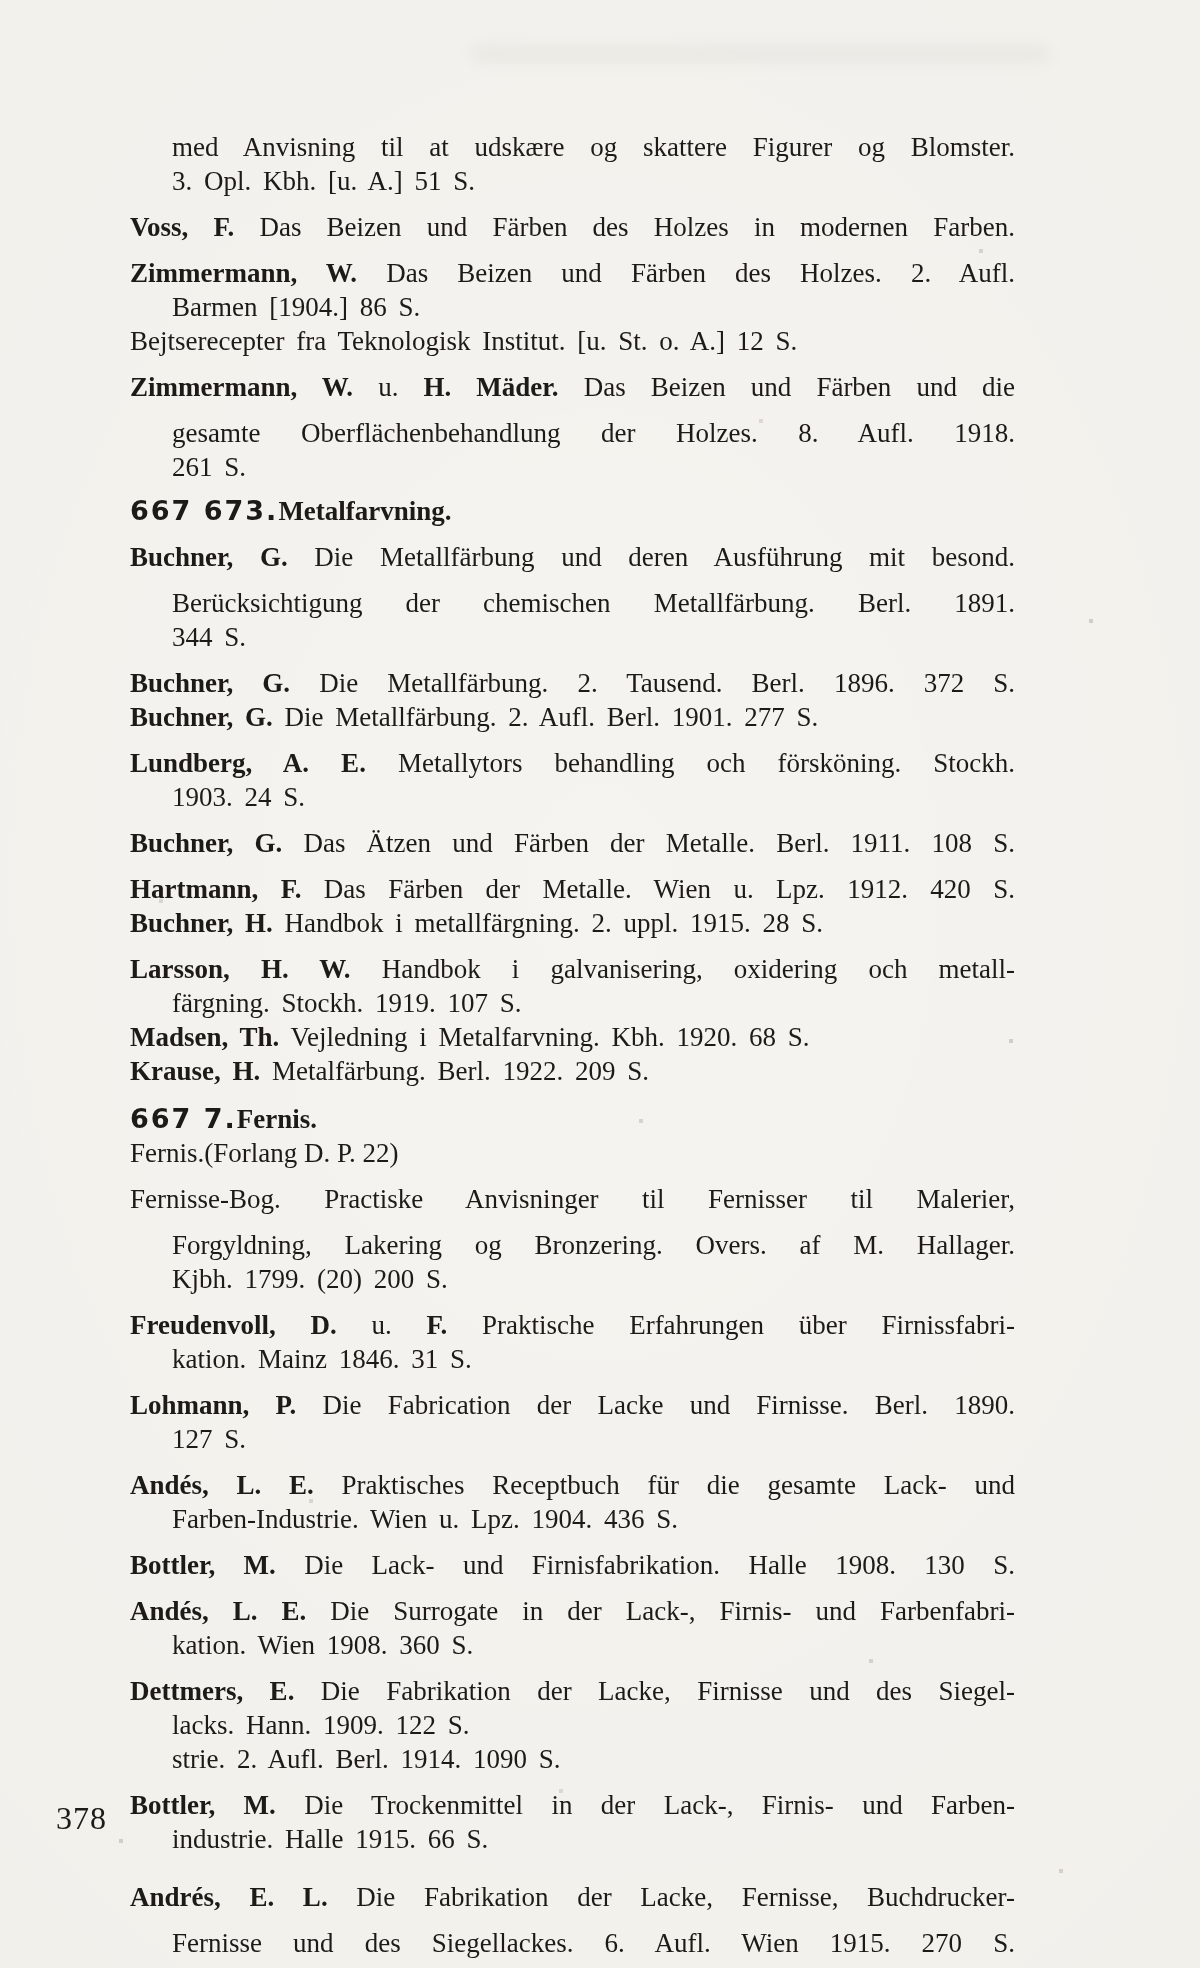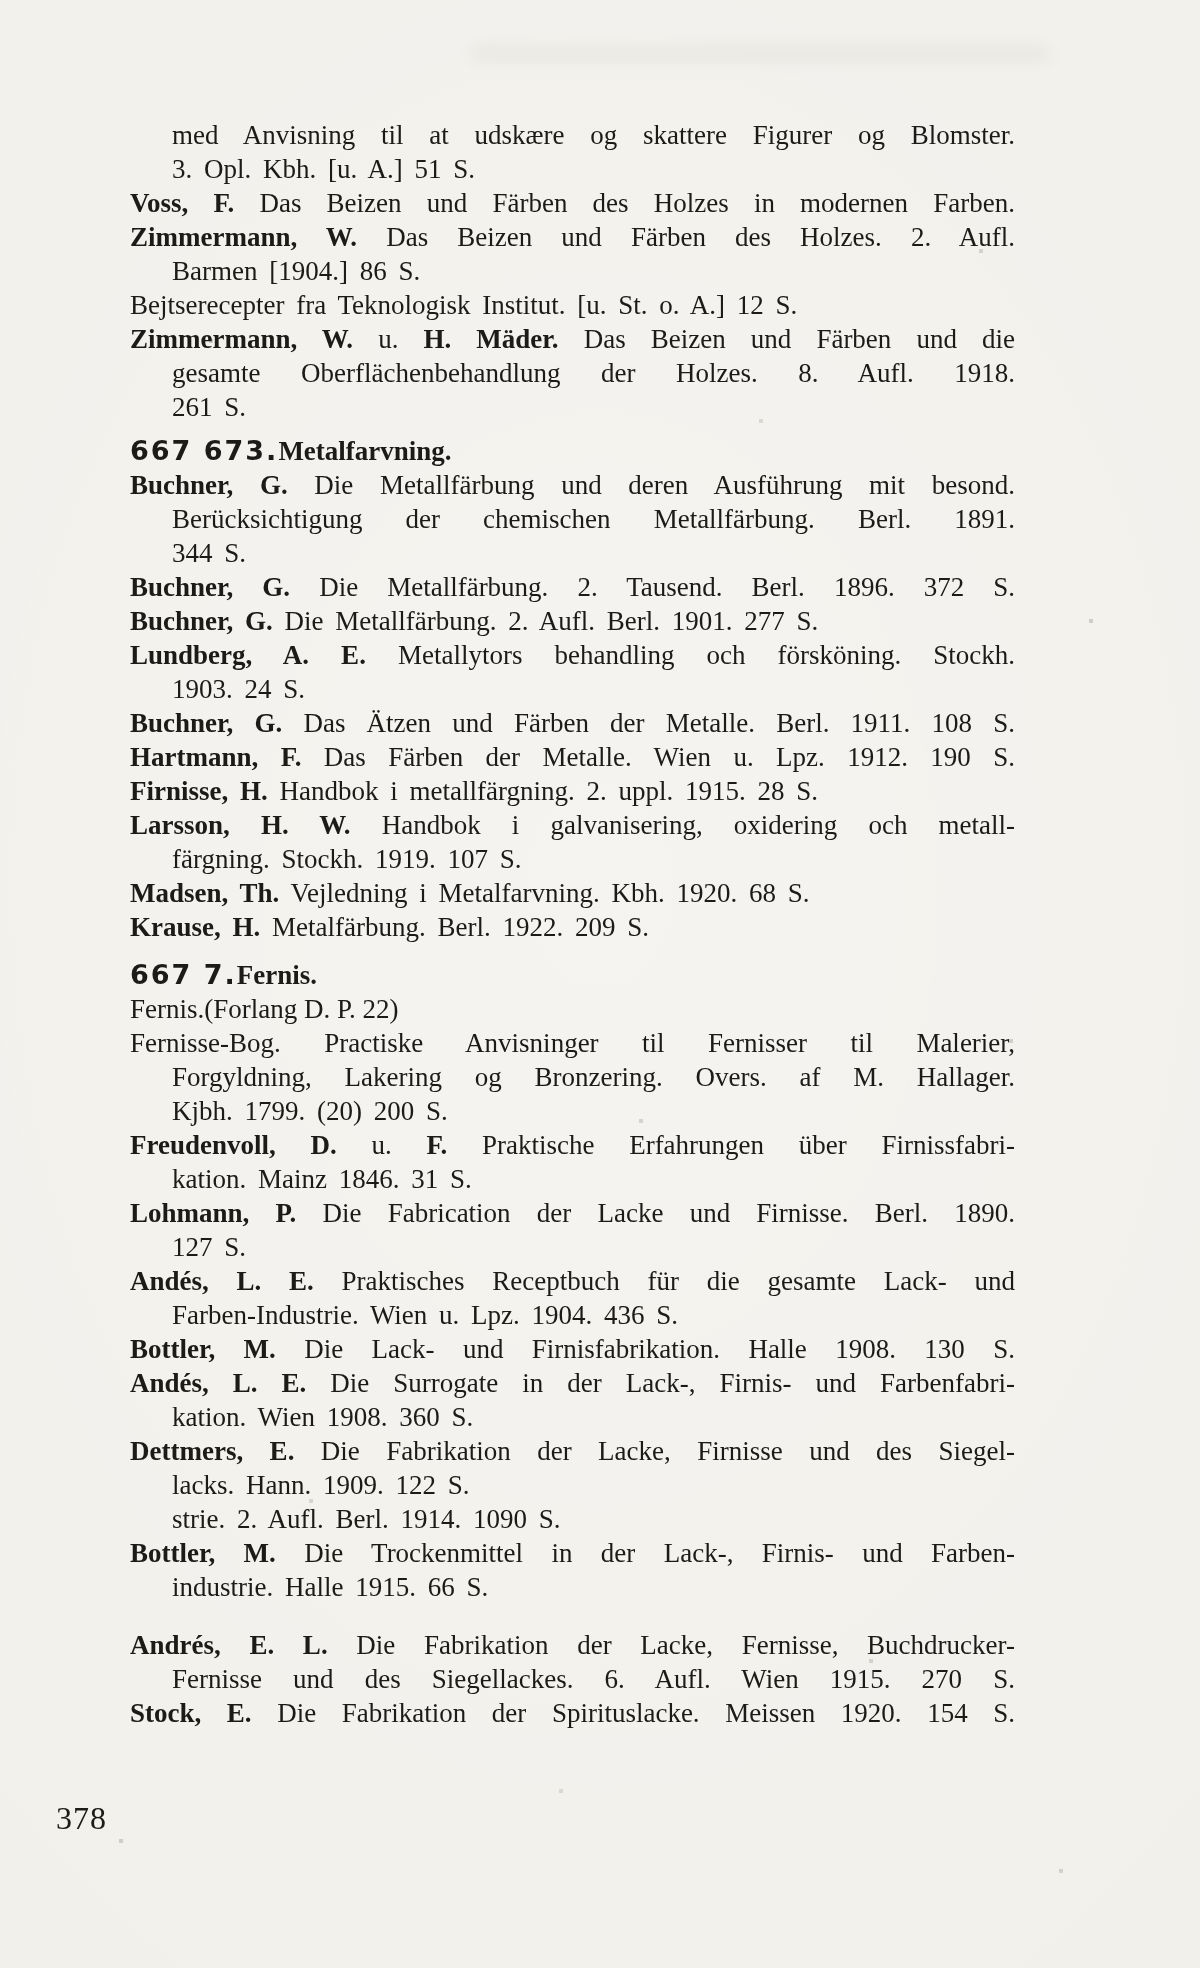--- a/index.html
+++ b/index.html
@@ -43,7 +43,7 @@
   .line{min-height:34px;}
   .entry{word-spacing:5px;}
   .entry.ind{padding-left:42px;}
-  .entry.just{text-align:justify;text-align-last:justify;word-spacing:3px;}
+  .entry.just{text-align:justify;text-align-last:justify;word-spacing:3px;margin-top:12px;}
   .b{font-weight:bold;}
   .split{display:flex;align-items:baseline;}
   .num{font-family:"DejaVu Sans","Liberation Sans",sans-serif;font-weight:bold;letter-spacing:2px;font-size:27px;}

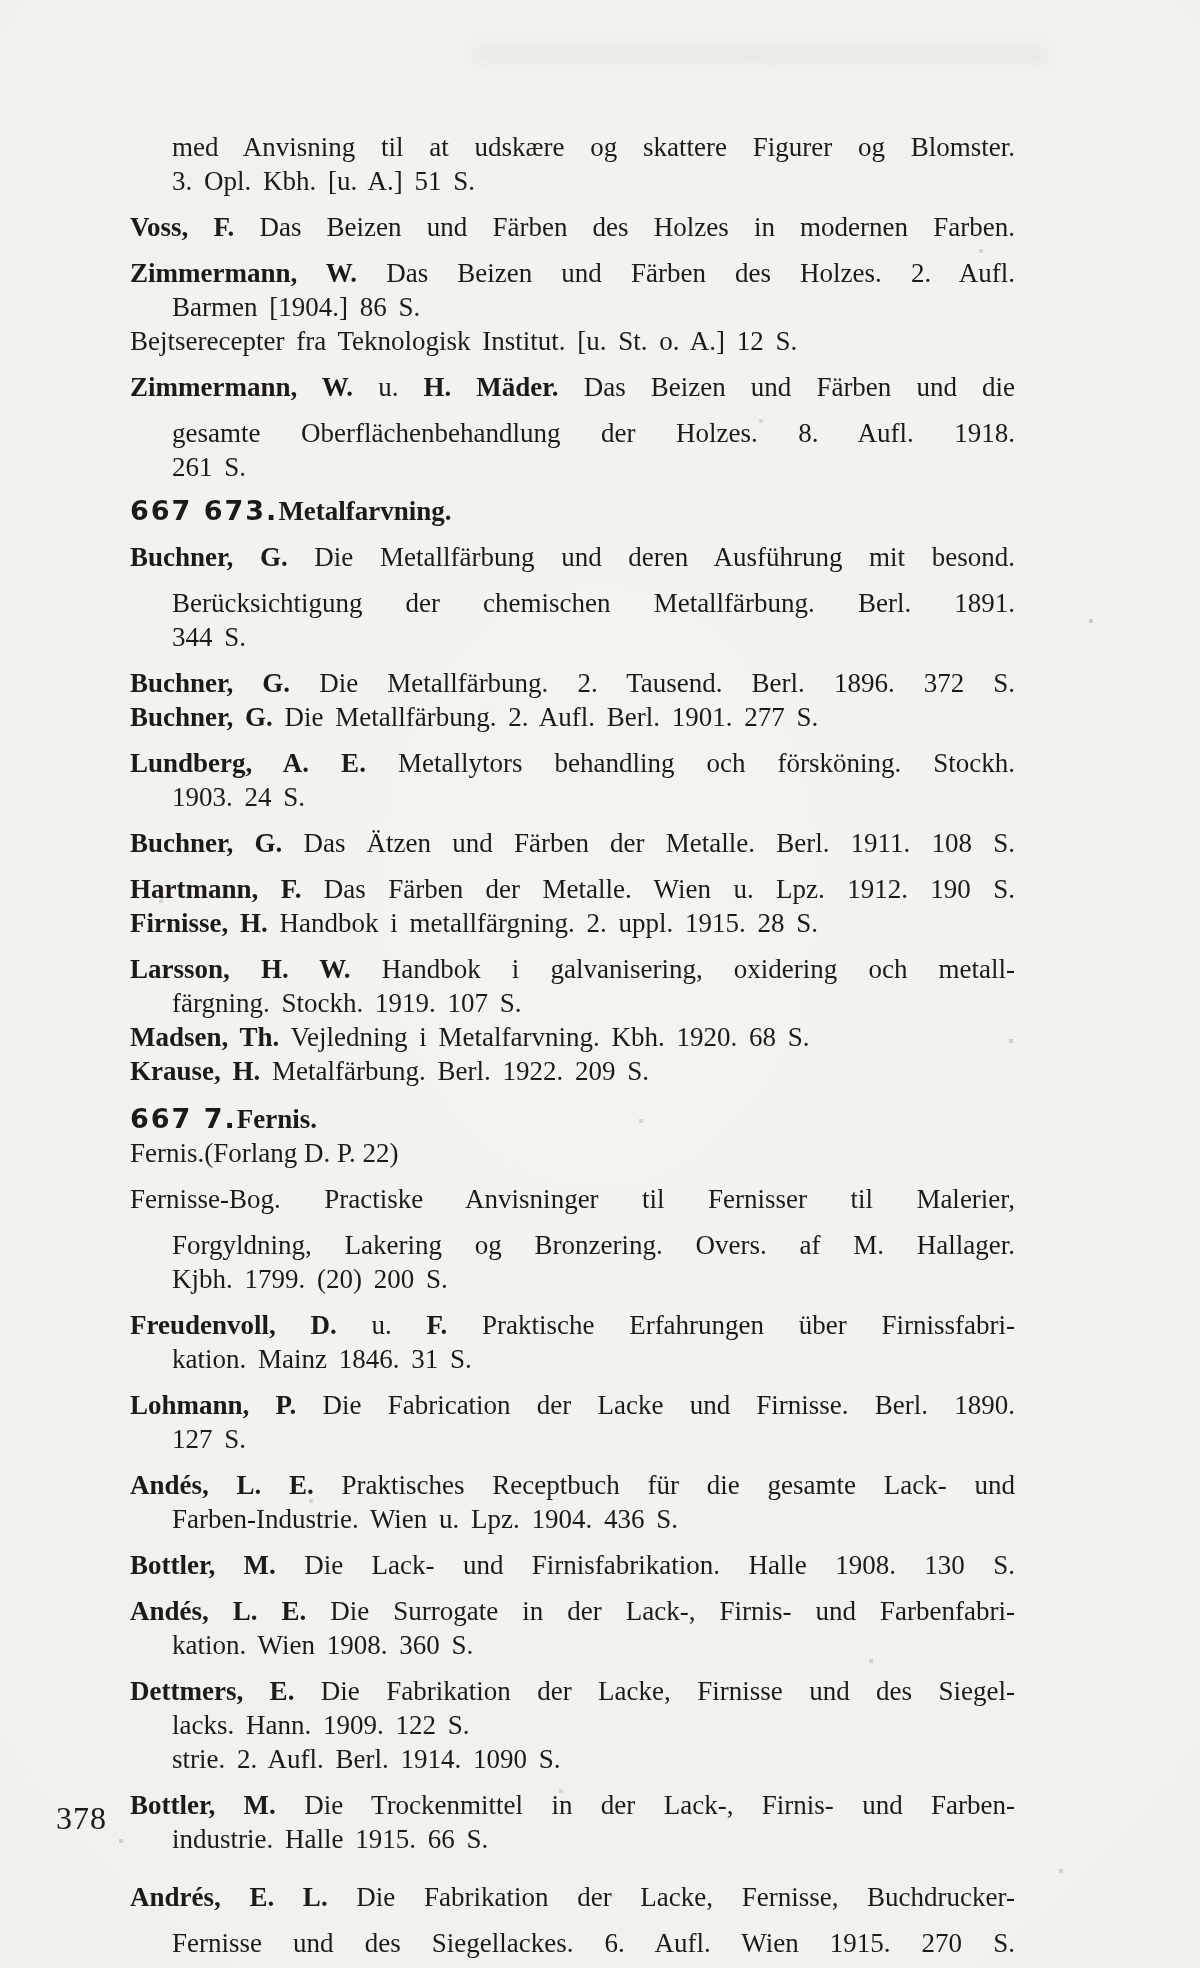--- a/index.html
+++ b/index.html
@@ -81,7 +81,7 @@
       <div class="line entry just"><span class="b">Lundberg, A. E.</span><span class="r"> Metallytors behandling och försköning. Stockh.</span></div>
       <div class="line entry ind"><span class="r">1903. 24 S.</span></div>
       <div class="line entry just"><span class="b">Buchner, G.</span><span class="r"> Das Ätzen und Färben der Metalle. Berl. 1911. 108 S.</span></div>
-      <div class="line entry just"><span class="b">Hartmann, F.</span><span class="r"> Das Färben der Metalle. Wien u. Lpz. 1912. 190 S.</span></div>
+      <div class="line entry just"><span class="b">Hartmann, F.</span><span class="r"> Das Färben der Metalle. Wien u. Lpz. 1912. 420 S.</span></div>
       <div class="line entry"><span class="b">Firnisse, H.</span><span class="r"> Handbok i metallfärgning. 2. uppl. 1915. 28 S.</span></div>
       <div class="line entry just"><span class="b">Larsson, H. W.</span><span class="r"> Handbok i galvanisering, oxidering och metall-</span></div>
       <div class="line entry ind"><span class="r">färgning. Stockh. 1919. 107 S.</span></div>

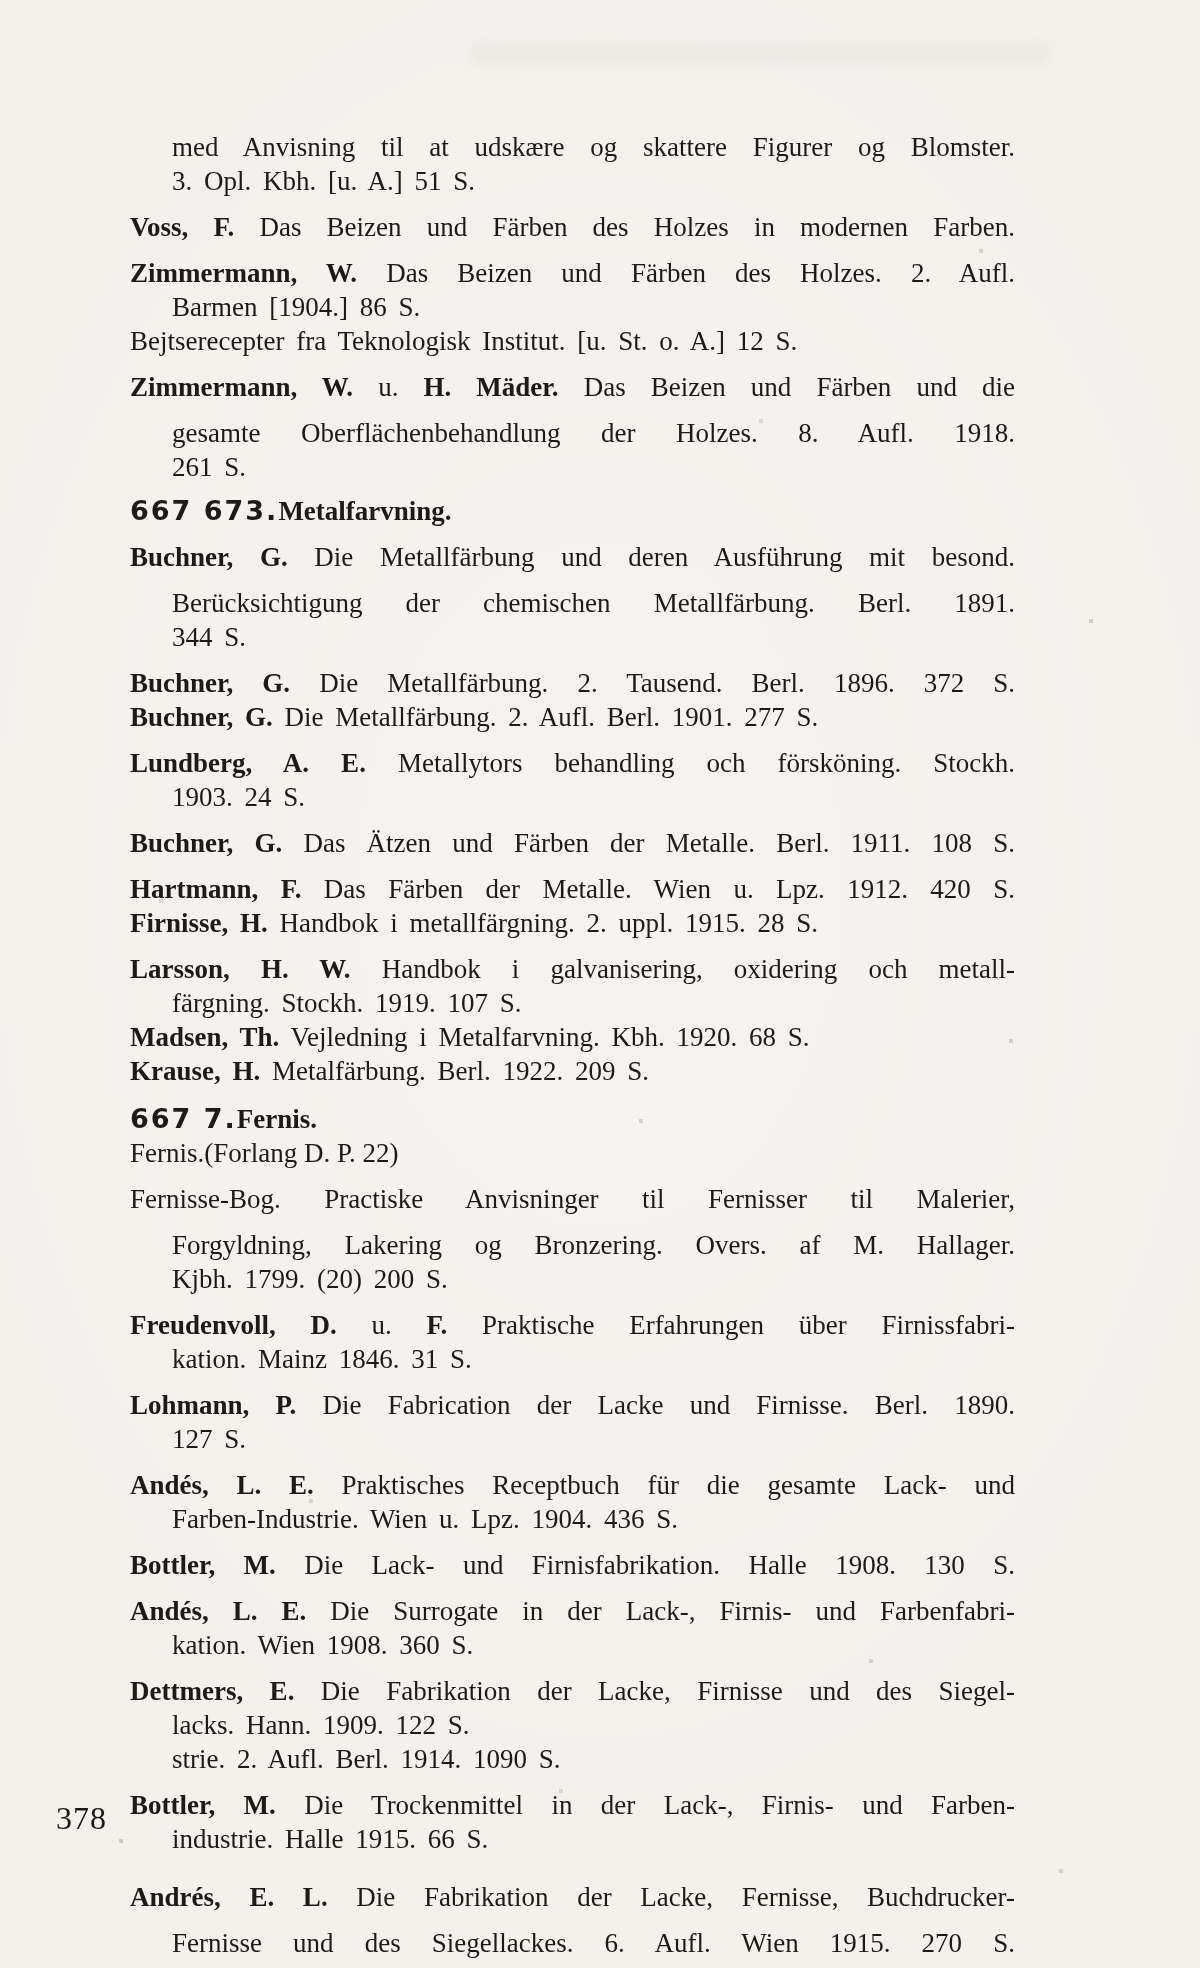--- a/index.html
+++ b/index.html
@@ -82,7 +82,7 @@
       <div class="line entry ind"><span class="r">1903. 24 S.</span></div>
       <div class="line entry just"><span class="b">Buchner, G.</span><span class="r"> Das Ätzen und Färben der Metalle. Berl. 1911. 108 S.</span></div>
       <div class="line entry just"><span class="b">Hartmann, F.</span><span class="r"> Das Färben der Metalle. Wien u. Lpz. 1912. 420 S.</span></div>
-      <div class="line entry"><span class="b">Firnisse, H.</span><span class="r"> Handbok i metallfärgning. 2. uppl. 1915. 28 S.</span></div>
+      <div class="line entry"><span class="b">Buchner, H.</span><span class="r"> Handbok i metallfärgning. 2. uppl. 1915. 28 S.</span></div>
       <div class="line entry just"><span class="b">Larsson, H. W.</span><span class="r"> Handbok i galvanisering, oxidering och metall-</span></div>
       <div class="line entry ind"><span class="r">färgning. Stockh. 1919. 107 S.</span></div>
       <div class="line entry"><span class="b">Madsen, Th.</span><span class="r"> Vejledning i Metalfarvning. Kbh. 1920. 68 S.</span></div>

